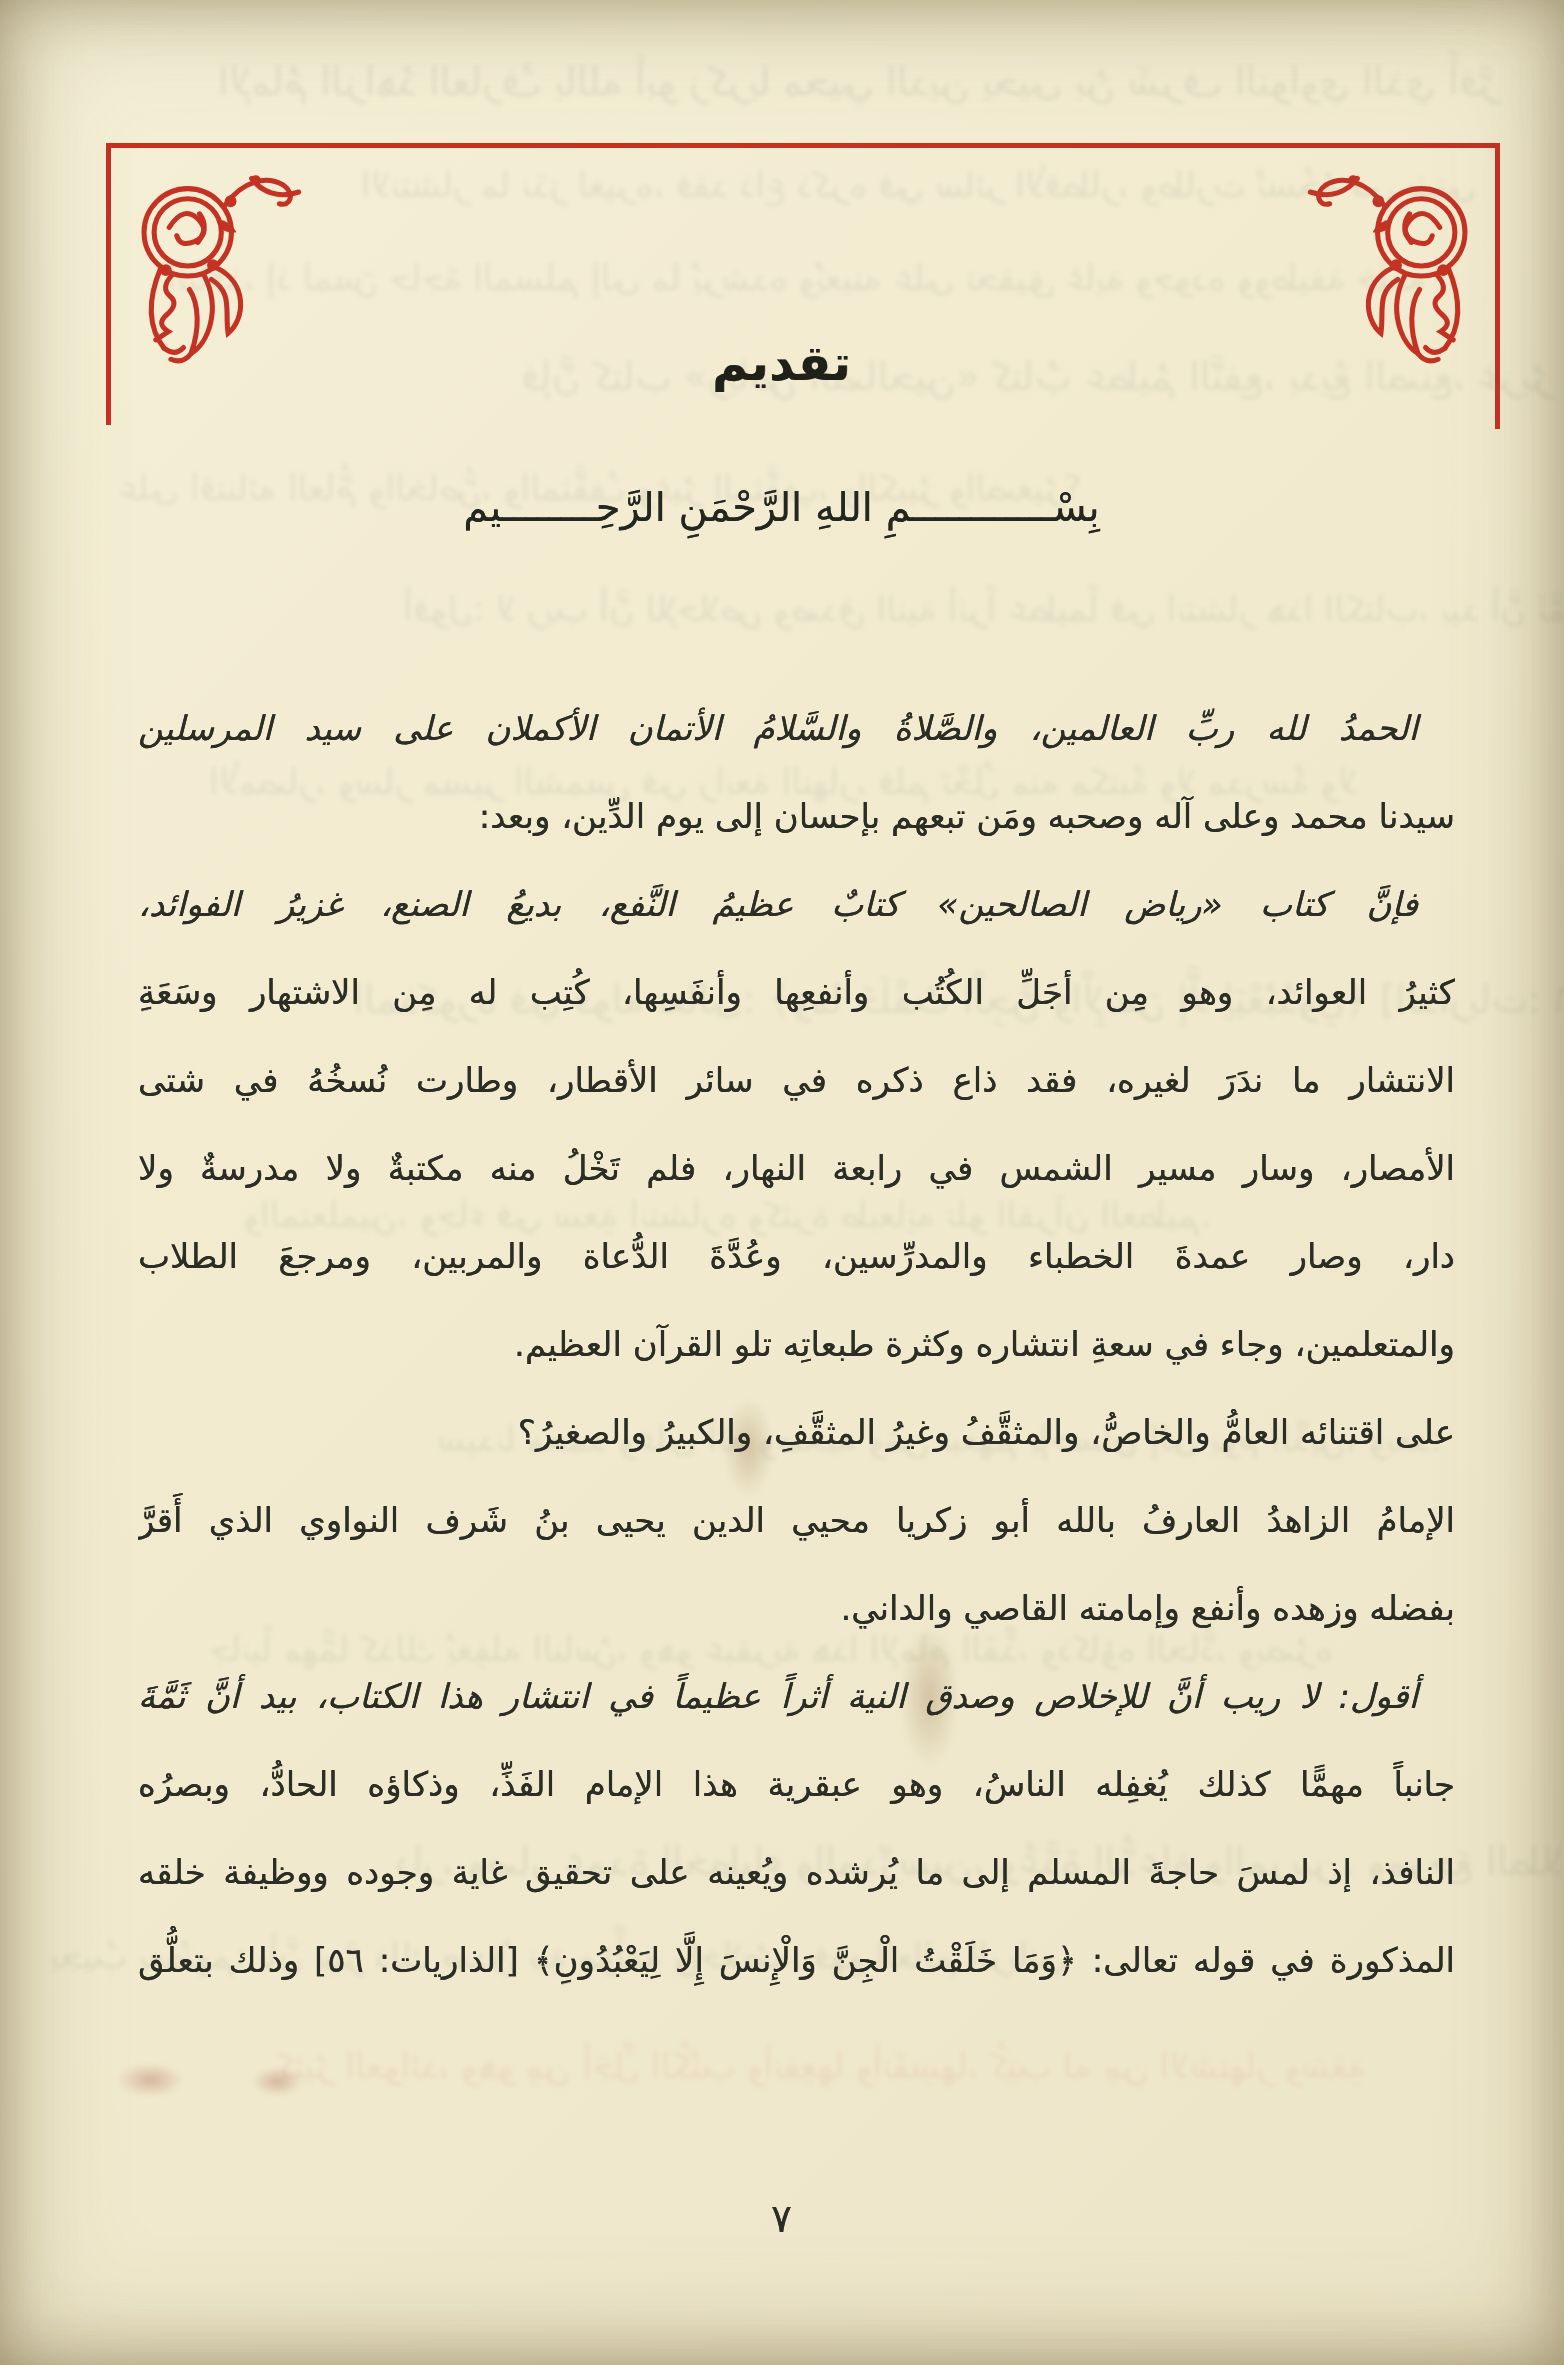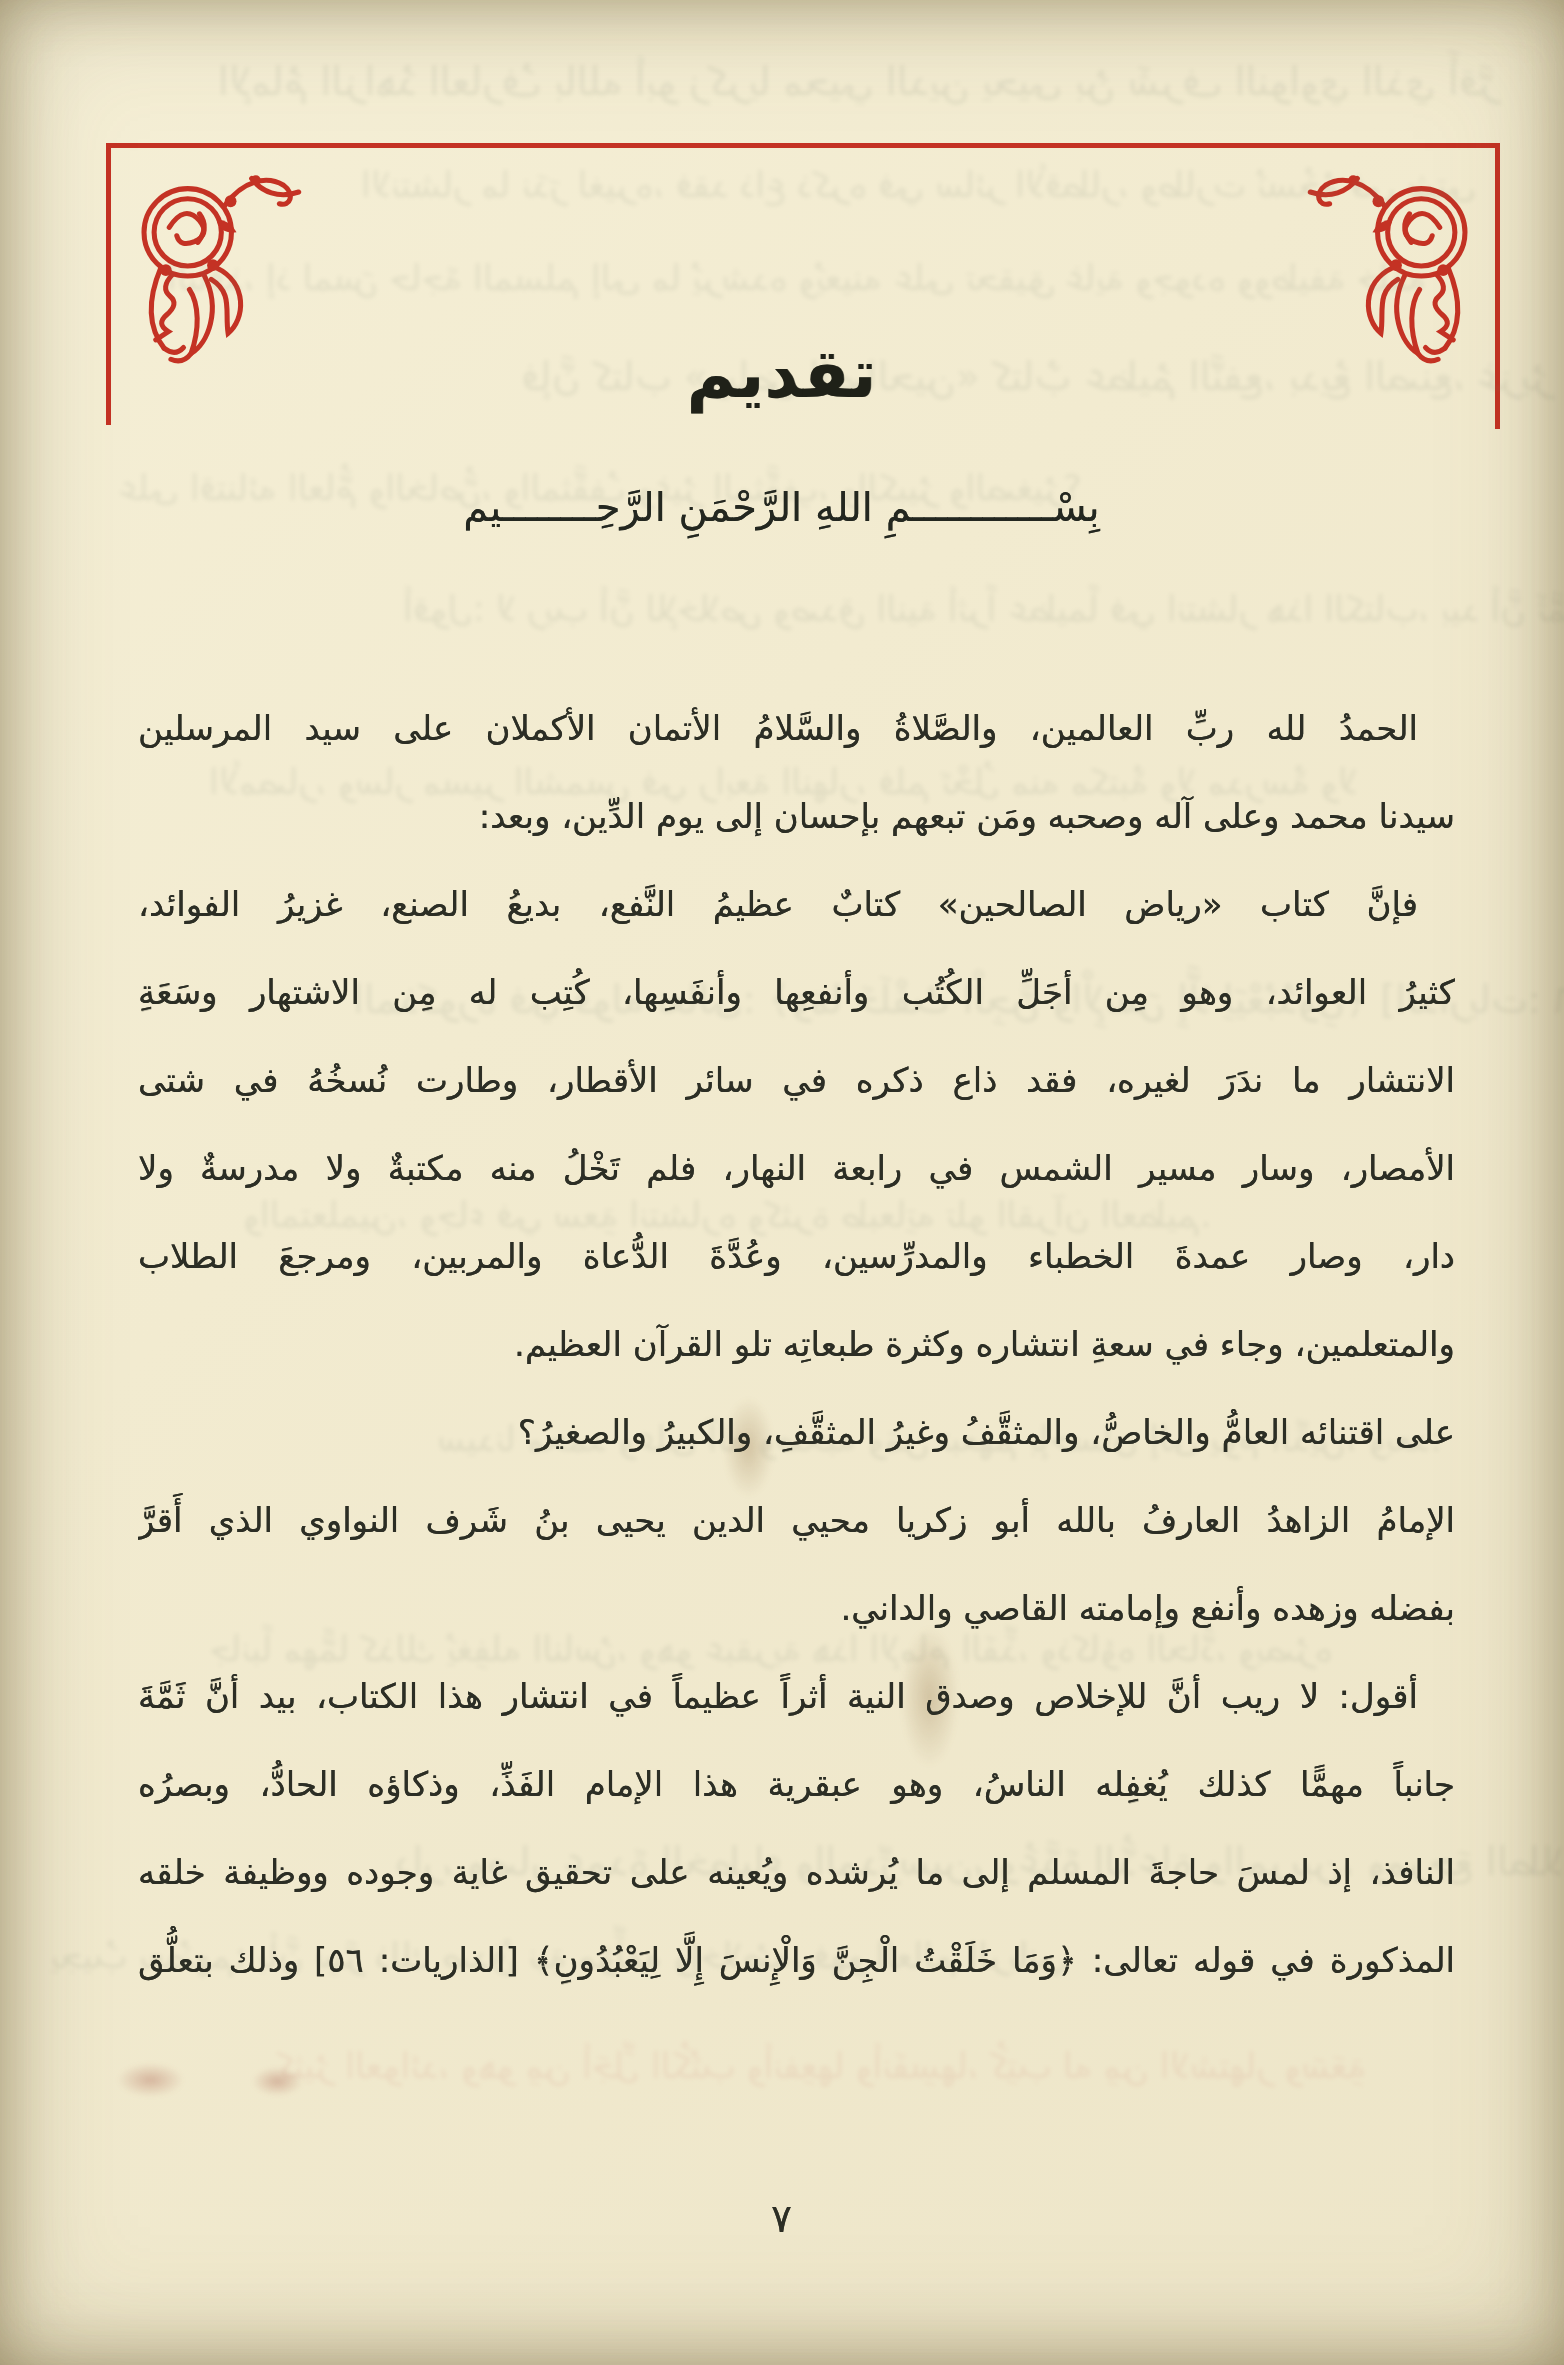--- a/index.html
+++ b/index.html
@@ -33,7 +33,7 @@
   
   .title {
     position: absolute; left: 0; right: 0; top: 335px;
-    text-align: center; font-size: 67px; font-weight: bold; color: #1f2118;
+    text-align: center; font-size: 49px; font-weight: bold; color: #1f2118;
     text-shadow: 0.4px 0.4px 0.5px rgba(31,33,24,0.55);
     z-index: 3;
   }

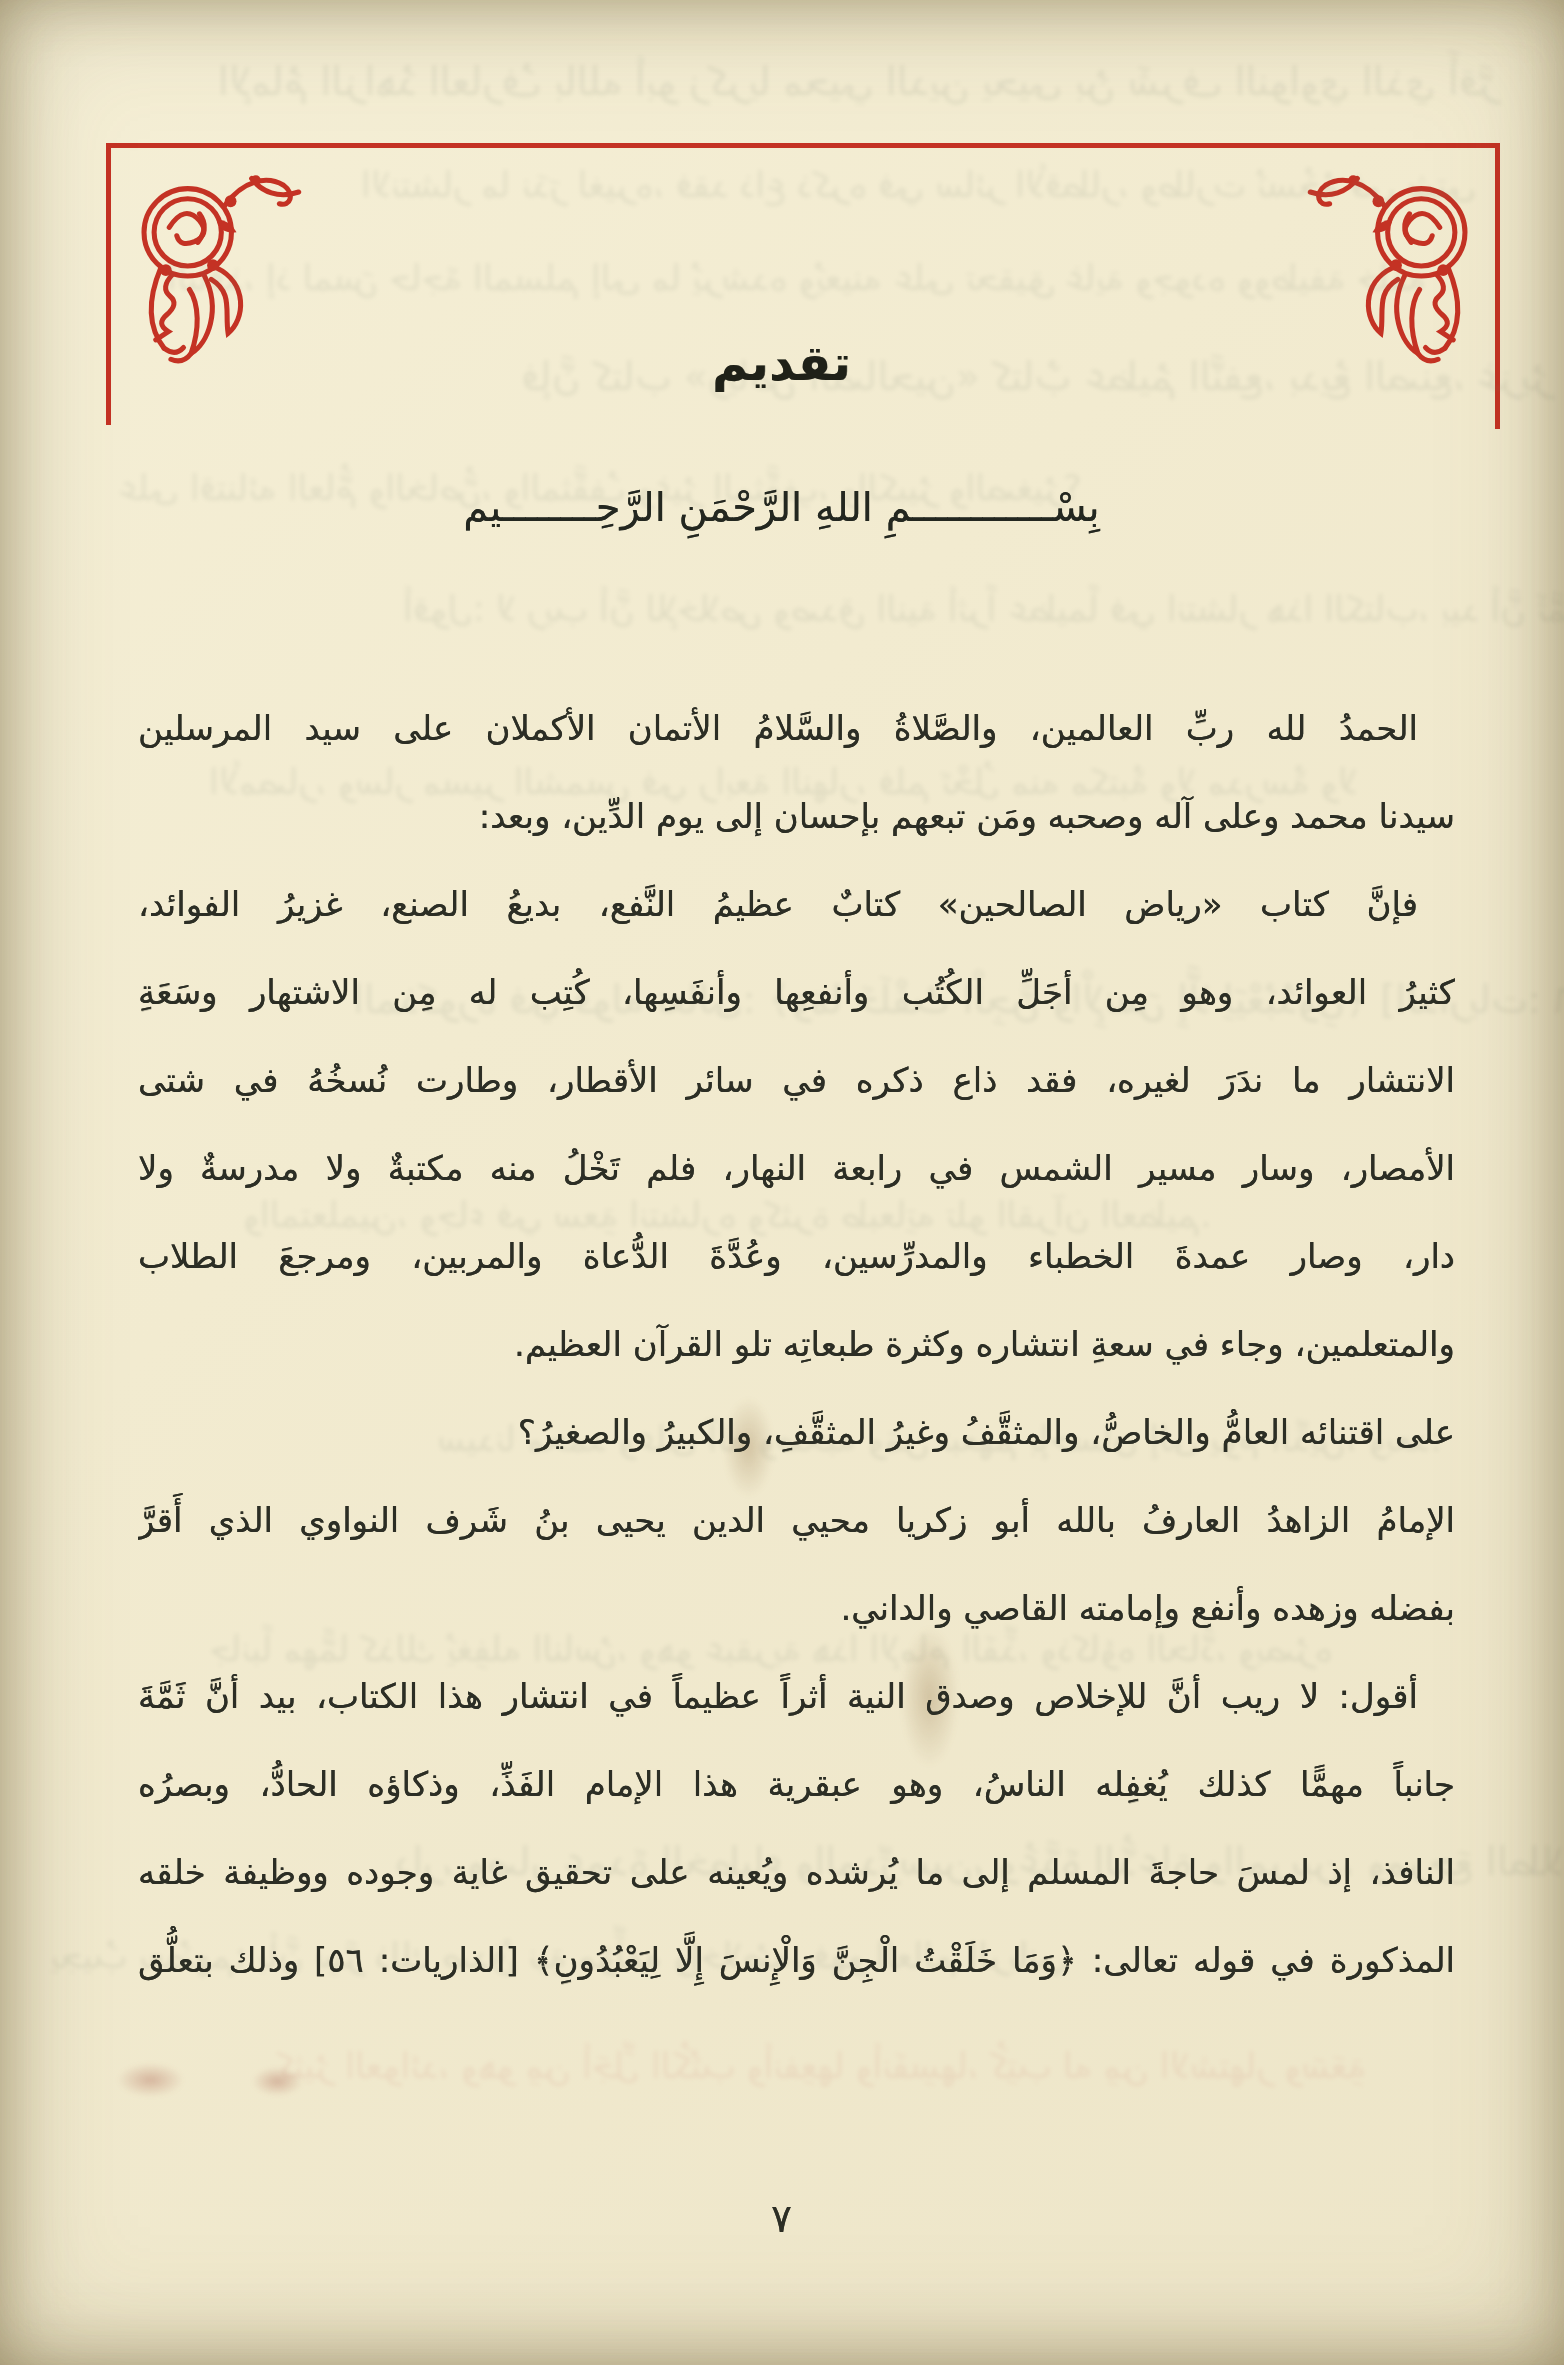--- a/index.html
+++ b/index.html
@@ -55,7 +55,7 @@
     overflow: hidden;
   }
   .line.pend   { text-align-last: right; }
-  .line.pstart { padding-right: 37px; }
+  .line.pstart { padding-right: 37px; font-style: italic; }
   .pagenum {
     position: absolute; left: 0; right: 0; top: 2196px;
     text-align: center; font-size: 39px; color: #2c2e25; z-index: 3;

